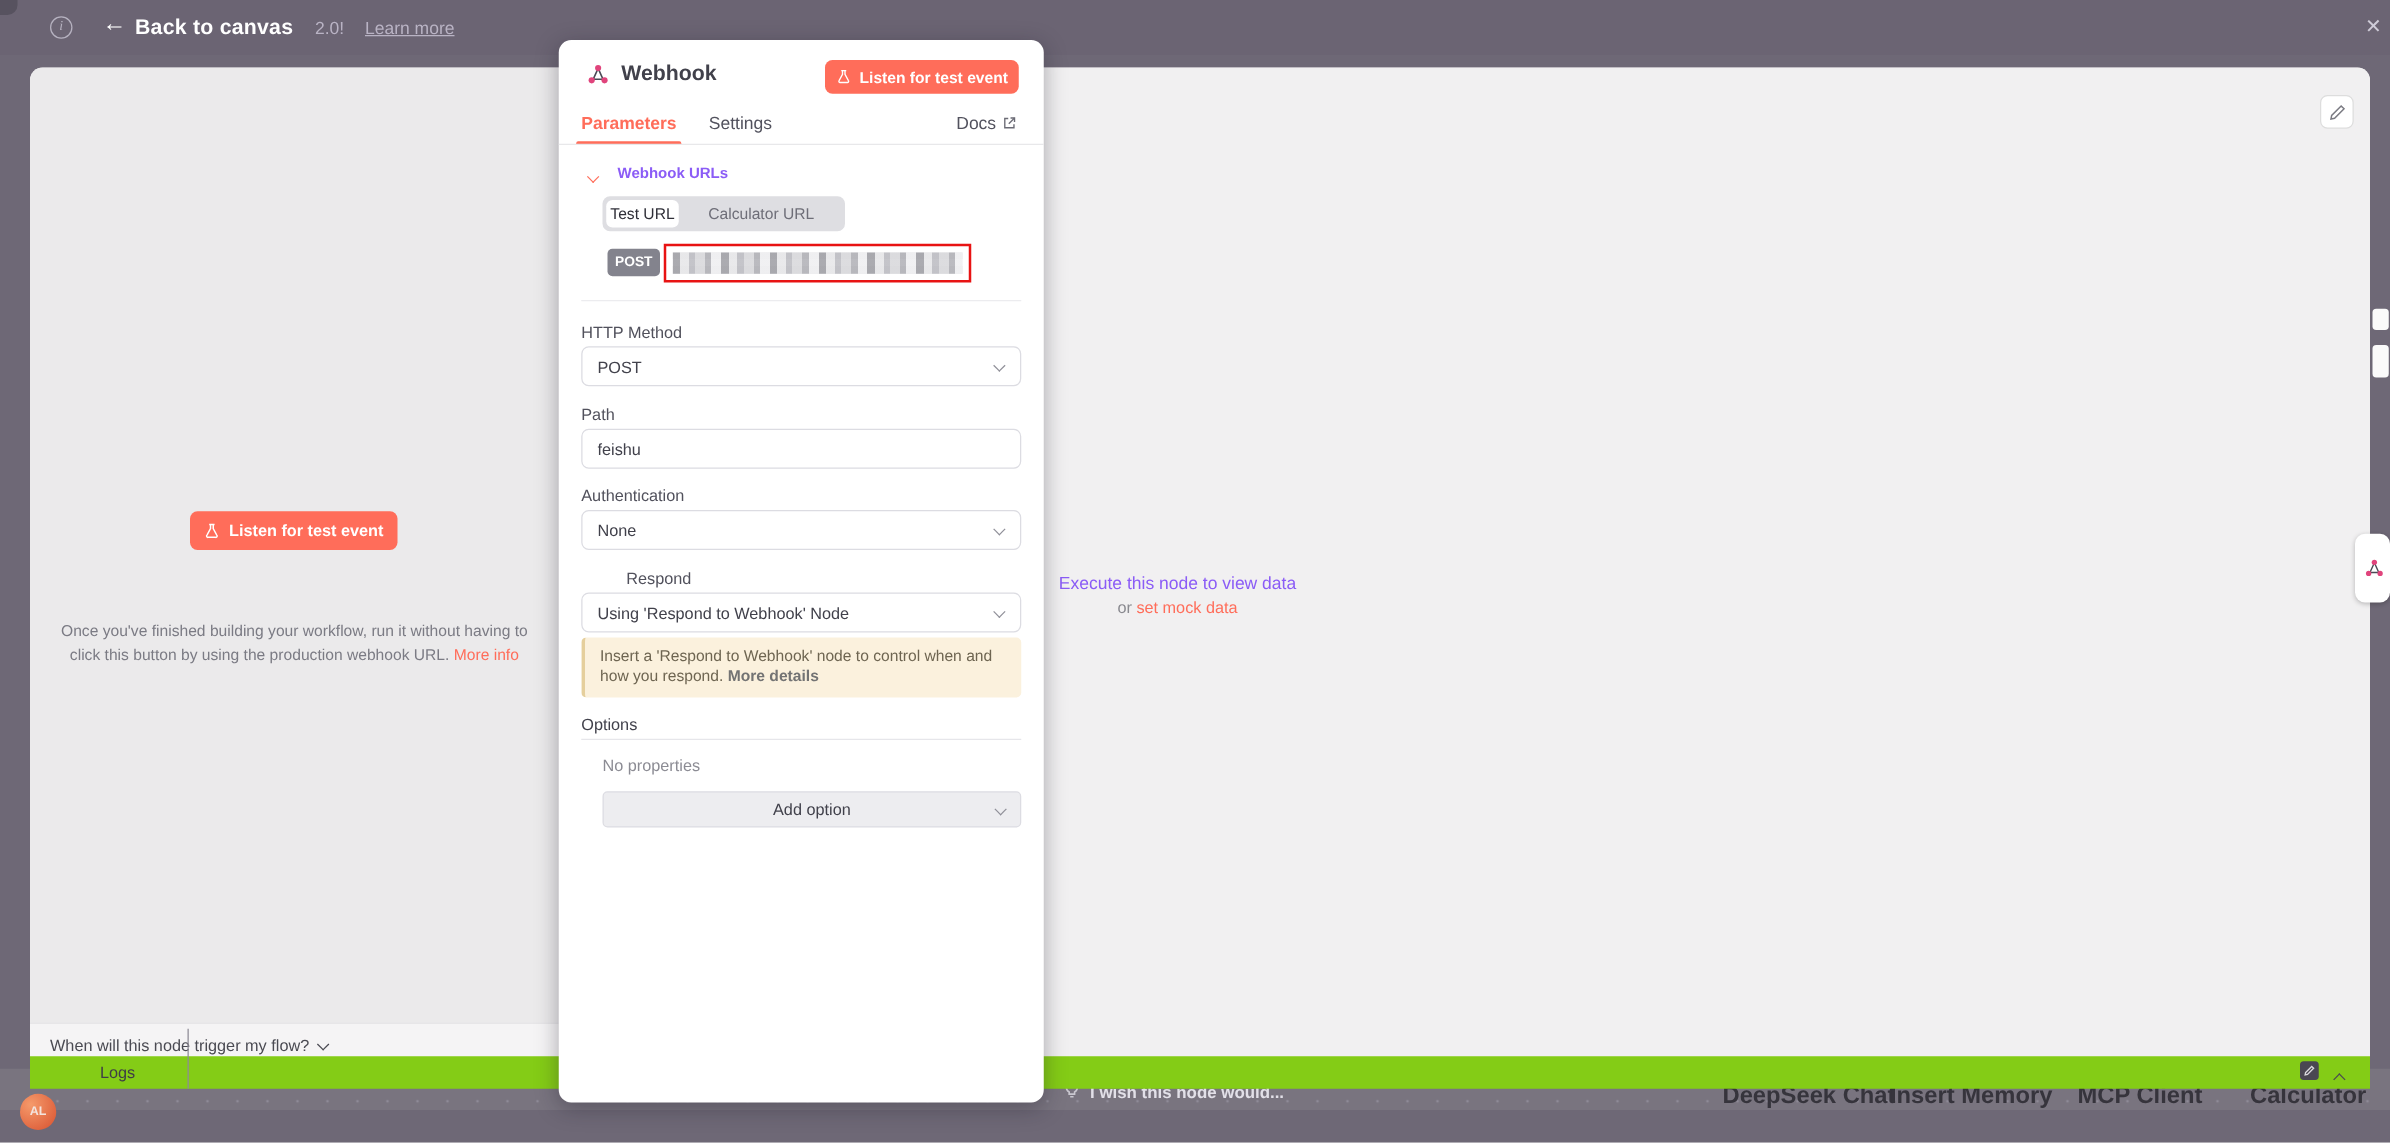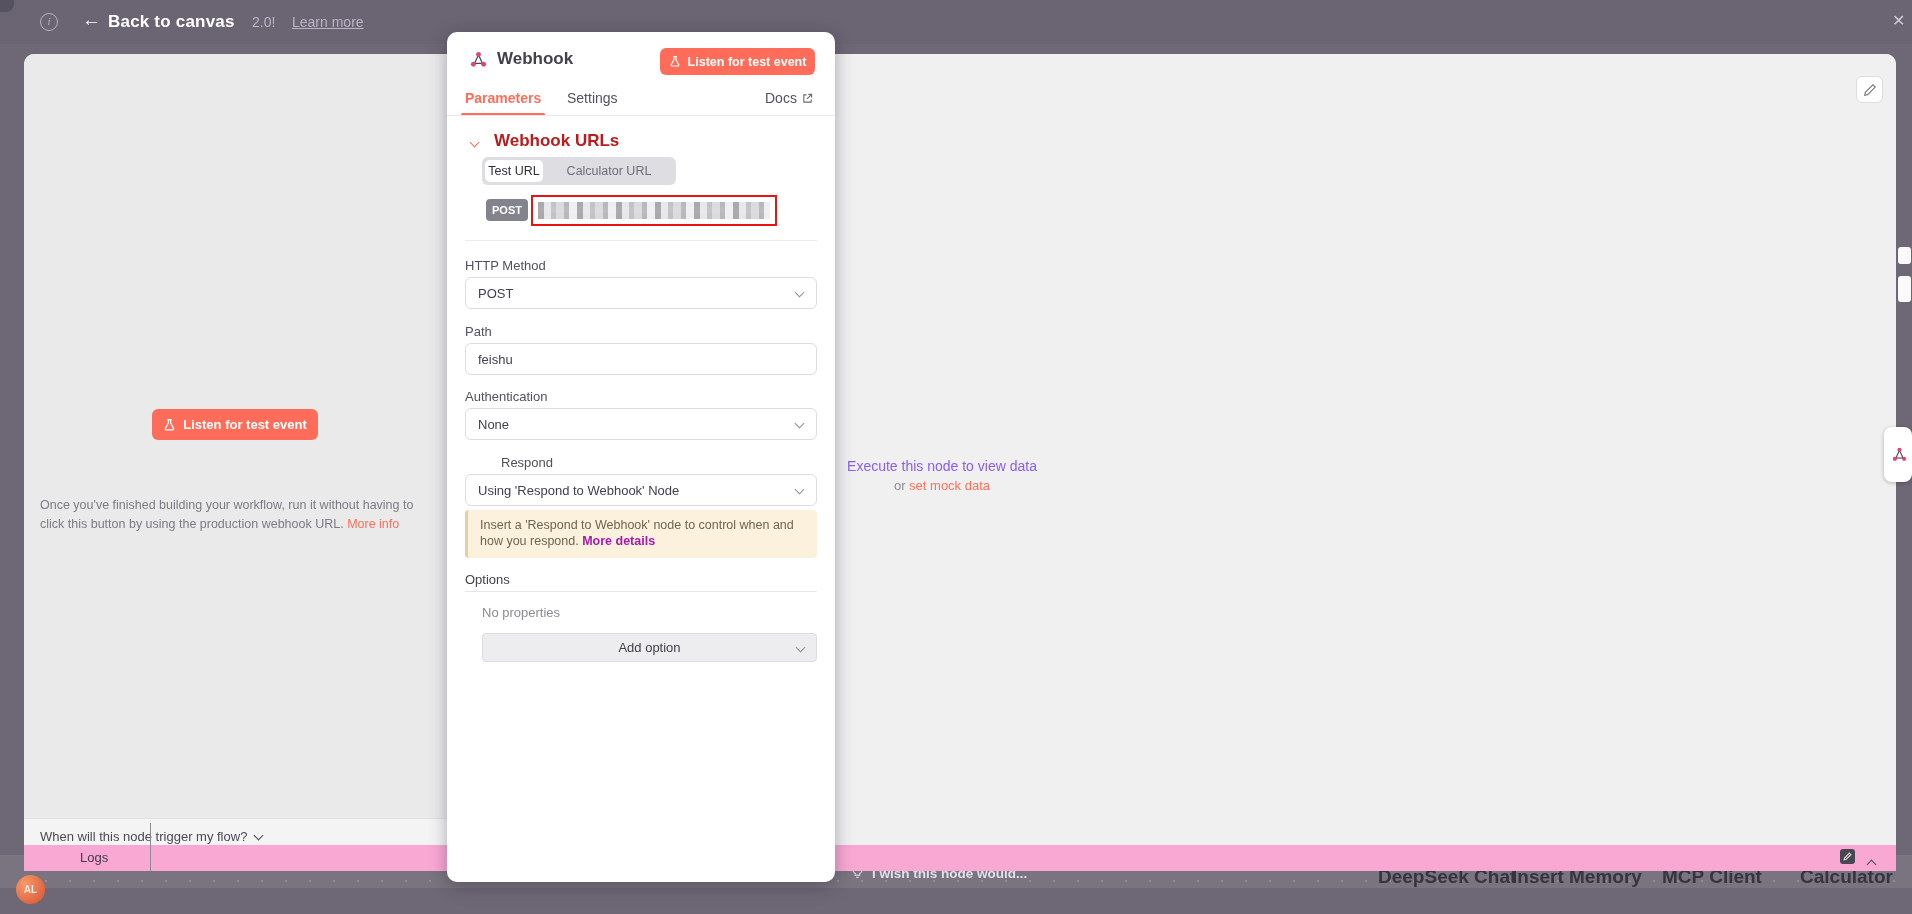--- a/index.html
+++ b/index.html
@@ -71,7 +71,7 @@
 
   .sec-chev { position:absolute; left:24px; top:100px; }
   .sec-chev .chev { border-color:#ff6d5a; }
-  .sec-title { position:absolute; left:47px; top:99px; font-size:17px; font-weight:bold; color:#b91c1c; }
+  .sec-title { position:absolute; left:47px; top:99px; font-size:12px; font-weight:bold; color:#8b5cf6; }
 
   .seg { position:absolute; left:35px; top:125px; width:194px; height:28px; background:#dedee2; border-radius:6px;padding-left:20px; }
   .seg-on { position:absolute; left:3px; top:3px; width:58px; height:22px; background:#fff; border-radius:5px; font-size:12.5px; color:#2f2f38; display:flex; align-items:center; justify-content:center; cursor:pointer; }

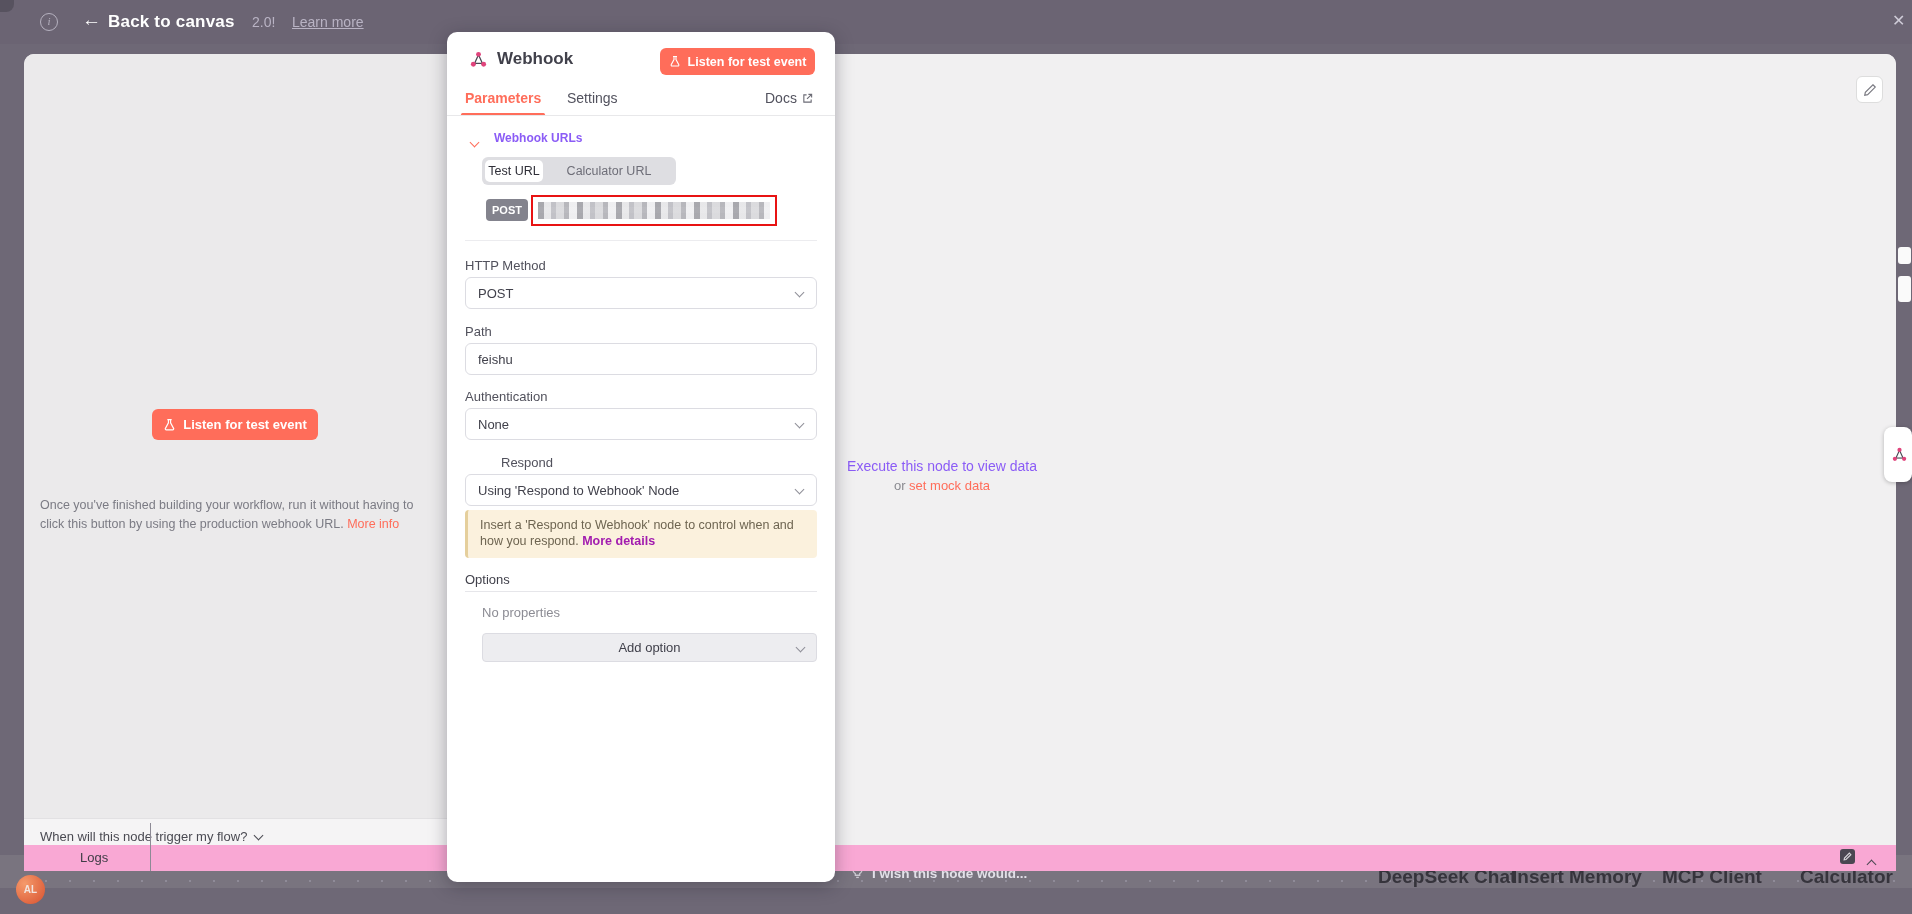--- a/index.html
+++ b/index.html
@@ -22,7 +22,7 @@
   .ip-title { position:absolute; left:0; top:319px; width:423px; text-align:center; font-size:16px; font-weight:bold; color:#34343c; }
   .listen-btn { position:absolute; display:flex; align-items:center; justify-content:center; gap:7px; background:#ff6d5a; border:none; border-radius:6px; color:#fff; font-weight:bold; cursor:pointer; font-family:"Liberation Sans",sans-serif; }
   .ip-listen { left:128px; top:355px; width:166px; height:31px; font-size:13px; }
-  .ip-desc { position:absolute; left:16px; top:442px; width:391px; font-size:12.5px; line-height:19px; color:#7b7b84; }
+  .ip-desc { position:absolute; left:16px; top:442px; width:391px; text-align:center; font-size:12.5px; line-height:19px; color:#7b7b84; }
   .link-orange { color:#ff6d5a; cursor:pointer; }
   .ip-footer { position:absolute; left:0; top:764px; width:423px; height:37px; background:#f5f4f5; border-top:1px solid #e2e1e3; }
   .ip-footer-text { position:absolute; left:16px; top:10px; font-size:13px; color:#4a4a52; }

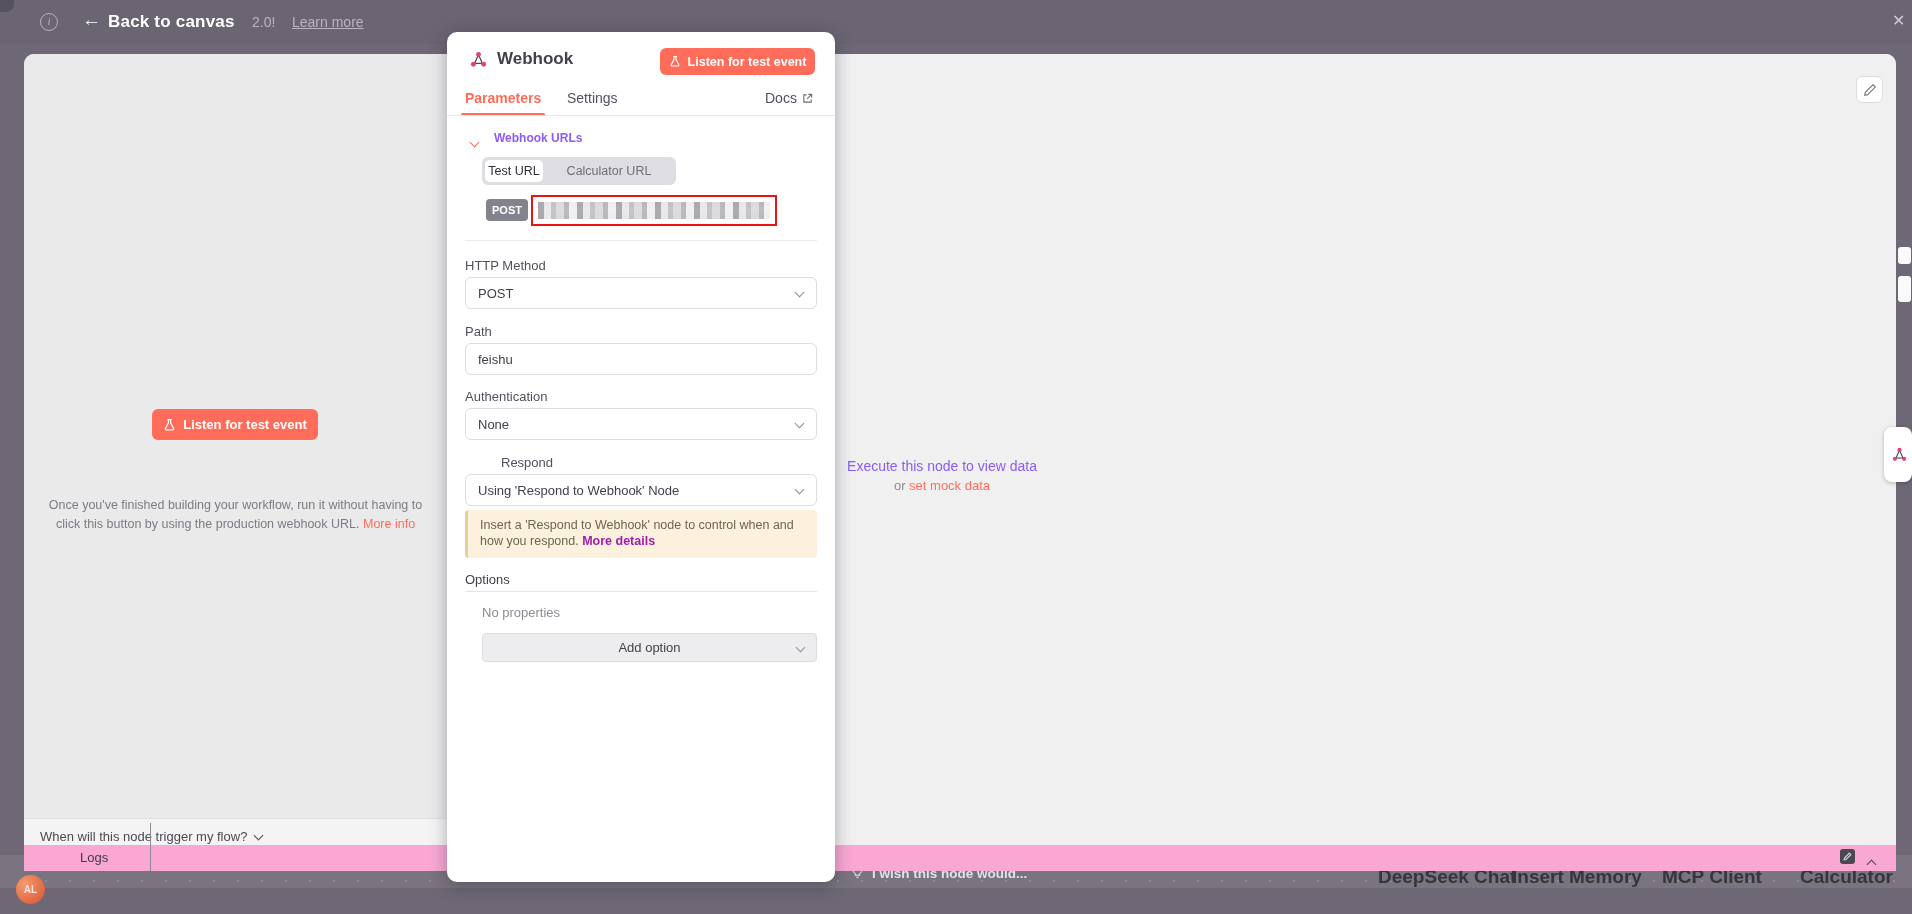--- a/index.html
+++ b/index.html
@@ -93,7 +93,7 @@
   input.control { padding:0 12px; font-size:13px; color:#41414b; font-family:Liberation Sans, sans-serif; cursor:text; }
 
   .notice { position:absolute; left:18px; top:478px; width:352px; height:48px; background:#fbf1dd; border-left:3px solid #e5cf9c; border-radius:4px; padding:8px 12px; font-size:12.5px; line-height:15.5px; color:#6e6551; }
-  .notice b { color:#a21caf; font-weight:bold; cursor:pointer;text-align:center; }
+  .notice b { color:#737373; font-weight:bold; cursor:pointer;text-align:center; }
 
   .opt-label { position:absolute; left:18px; top:540px; font-size:13px; color:#41414b; }
   .opt-divider { position:absolute; left:18px; top:559px; width:352px; height:1px; background:#e6e6ea; }

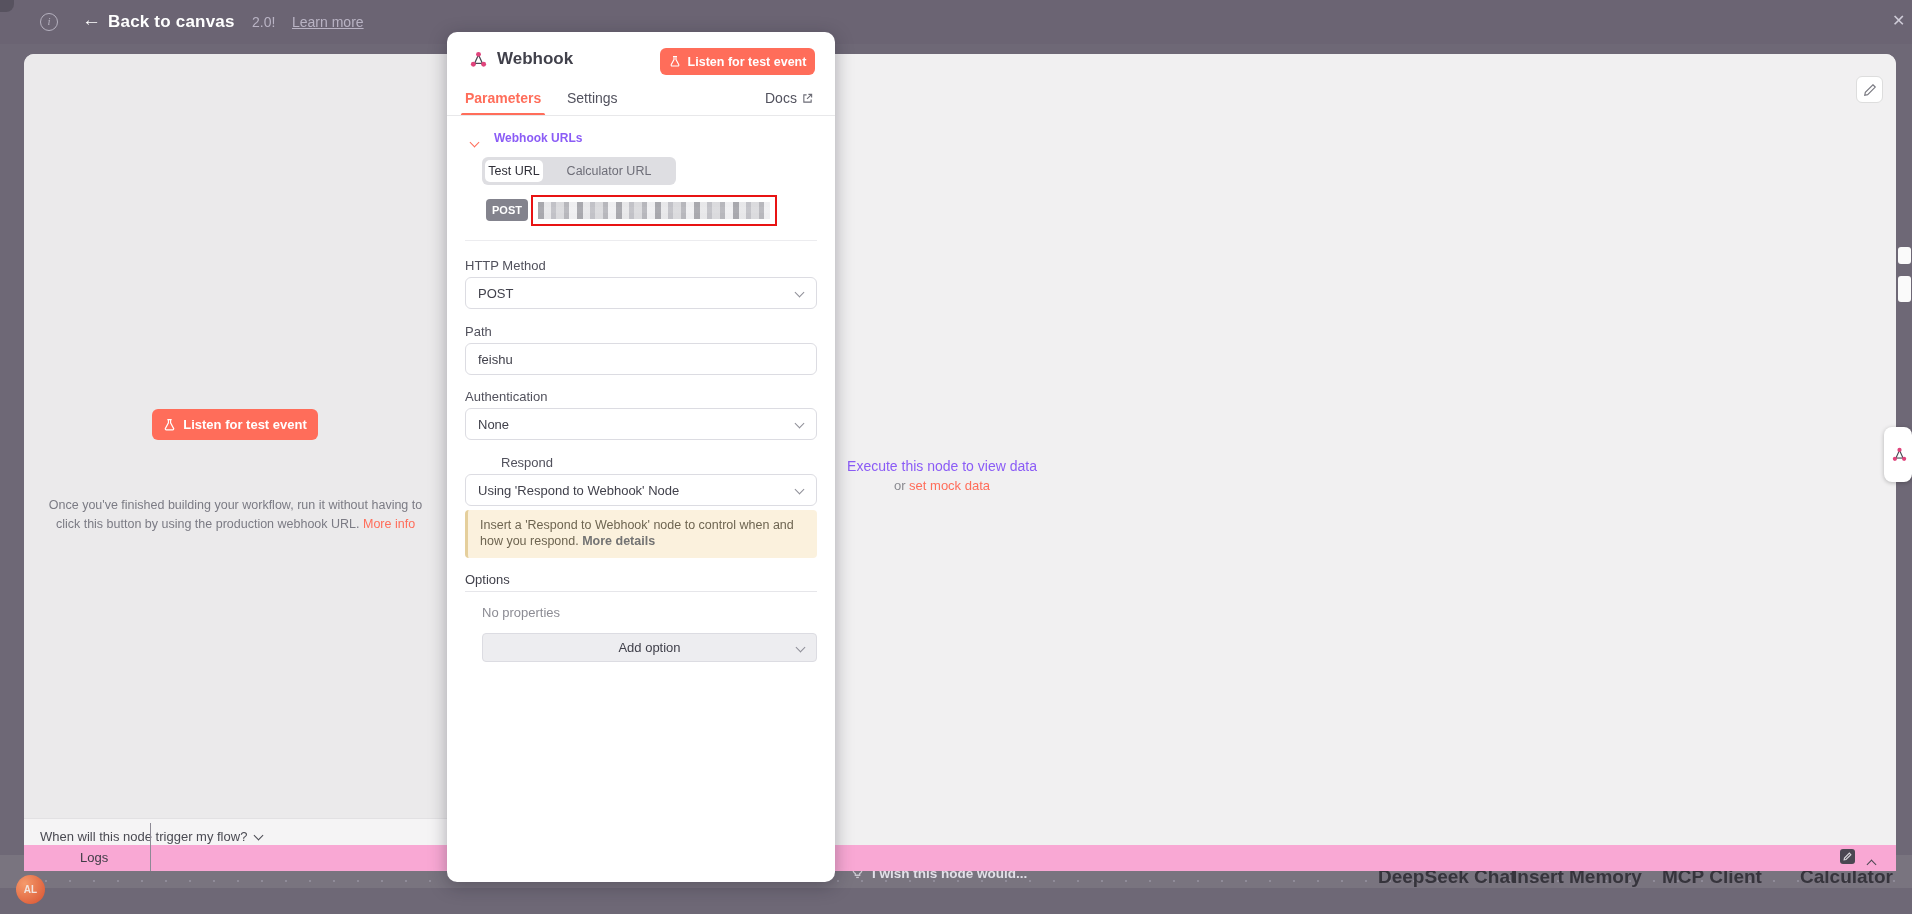--- a/index.html
+++ b/index.html
@@ -45,7 +45,7 @@
   .node-name { position:absolute; top:11px; font-size:19px; font-weight:600; color:#36343c; white-space:nowrap; }
   .maroon-bar { position:absolute; left:898px; top:1px; width:180px; height:10px; background:#9a5157; border-radius:5px 5px 0 0; }
   .wish { position:absolute; left:872px; top:11px; font-size:13.5px; font-weight:bold; color:#e2e0e8; }
-  .logs-bar { position:absolute; left:24px; top:845px; width:1872px; height:26px; background:#f9a8d4; }
+  .logs-bar { position:absolute; left:24px; top:845px; width:1872px; height:26px; background:#84cc16; }
   .logs-divider { position:absolute; left:126px; top:-22px; width:1px; height:48px; background:#8d8a95; }
   .logs-label { position:absolute; left:56px; top:5px; font-size:13px; color:#3f3d46; }
   .logs-icon { position:absolute; left:1816px; top:4px; width:15px; height:15px; background:#4a4752; border-radius:3px; display:flex; align-items:center; justify-content:center; cursor:pointer; }

